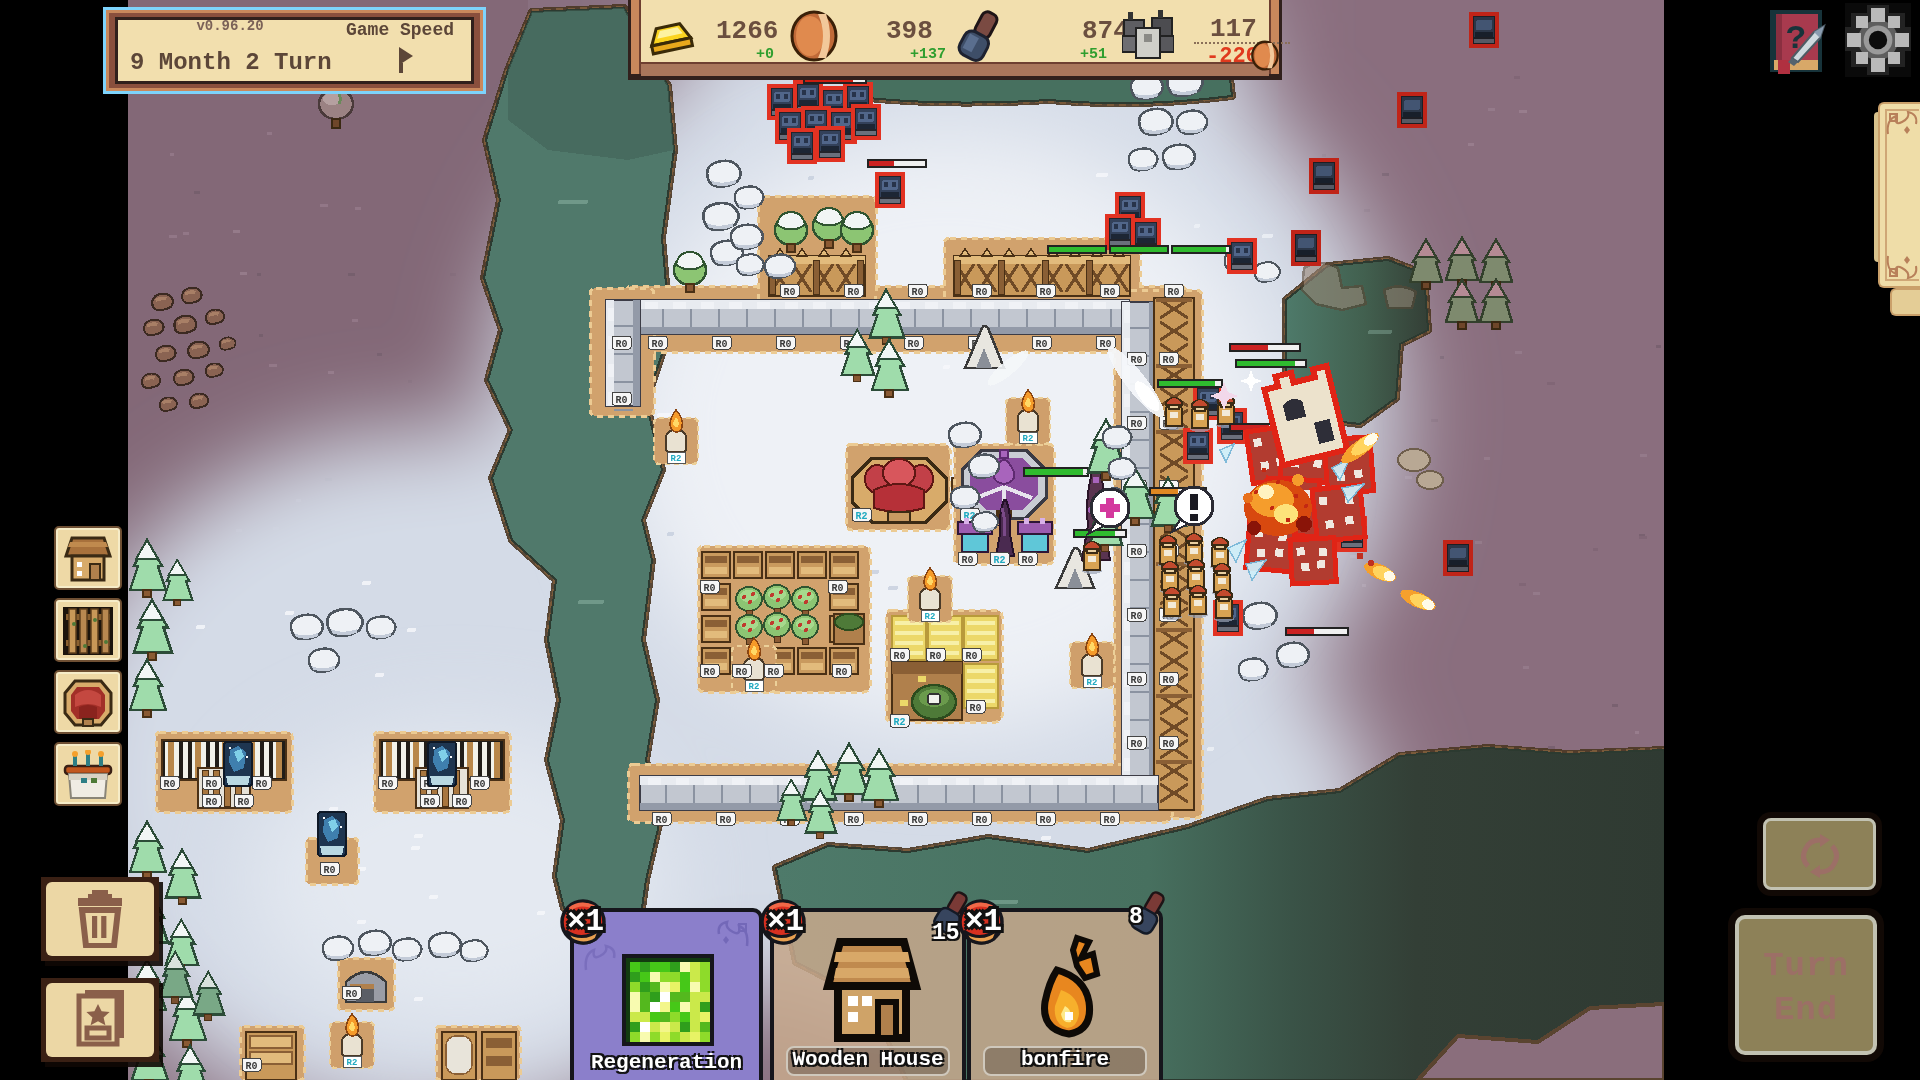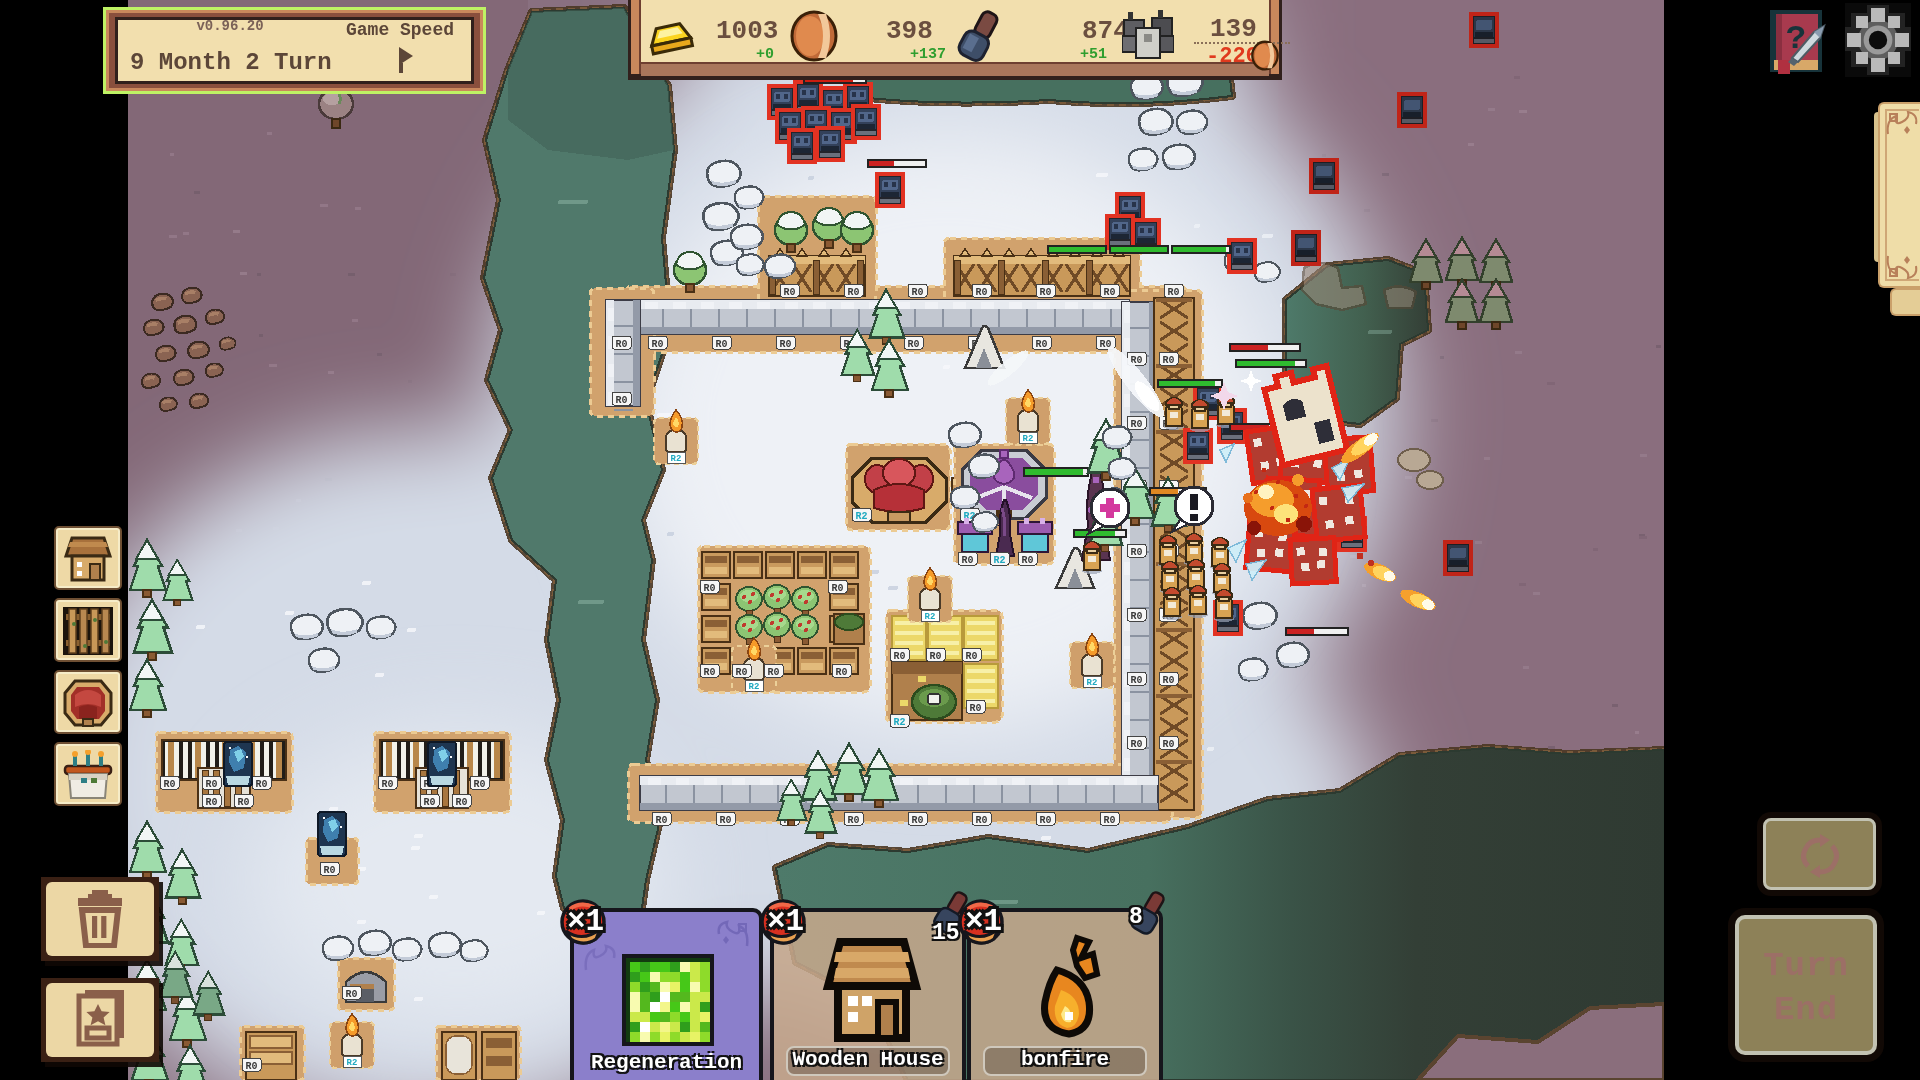--- a/index.html
+++ b/index.html
@@ -1372,7 +1372,7 @@
 </svg>
 </div>
 
-<div style="position:absolute;left:103px;top:7px;width:383px;height:87px;background:#bef264;">
+<div style="position:absolute;left:103px;top:7px;width:383px;height:87px;background:#7dd3fc;">
  <div style="position:absolute;inset:3px;background:#c9885c;"></div>
  <div style="position:absolute;left:6px;top:6px;right:6px;bottom:6px;background:#8a4f3d;"></div>
  <div style="position:absolute;left:12px;top:10px;right:12px;bottom:10px;background:#f2dfae;border:3px solid #31201c;"></div>

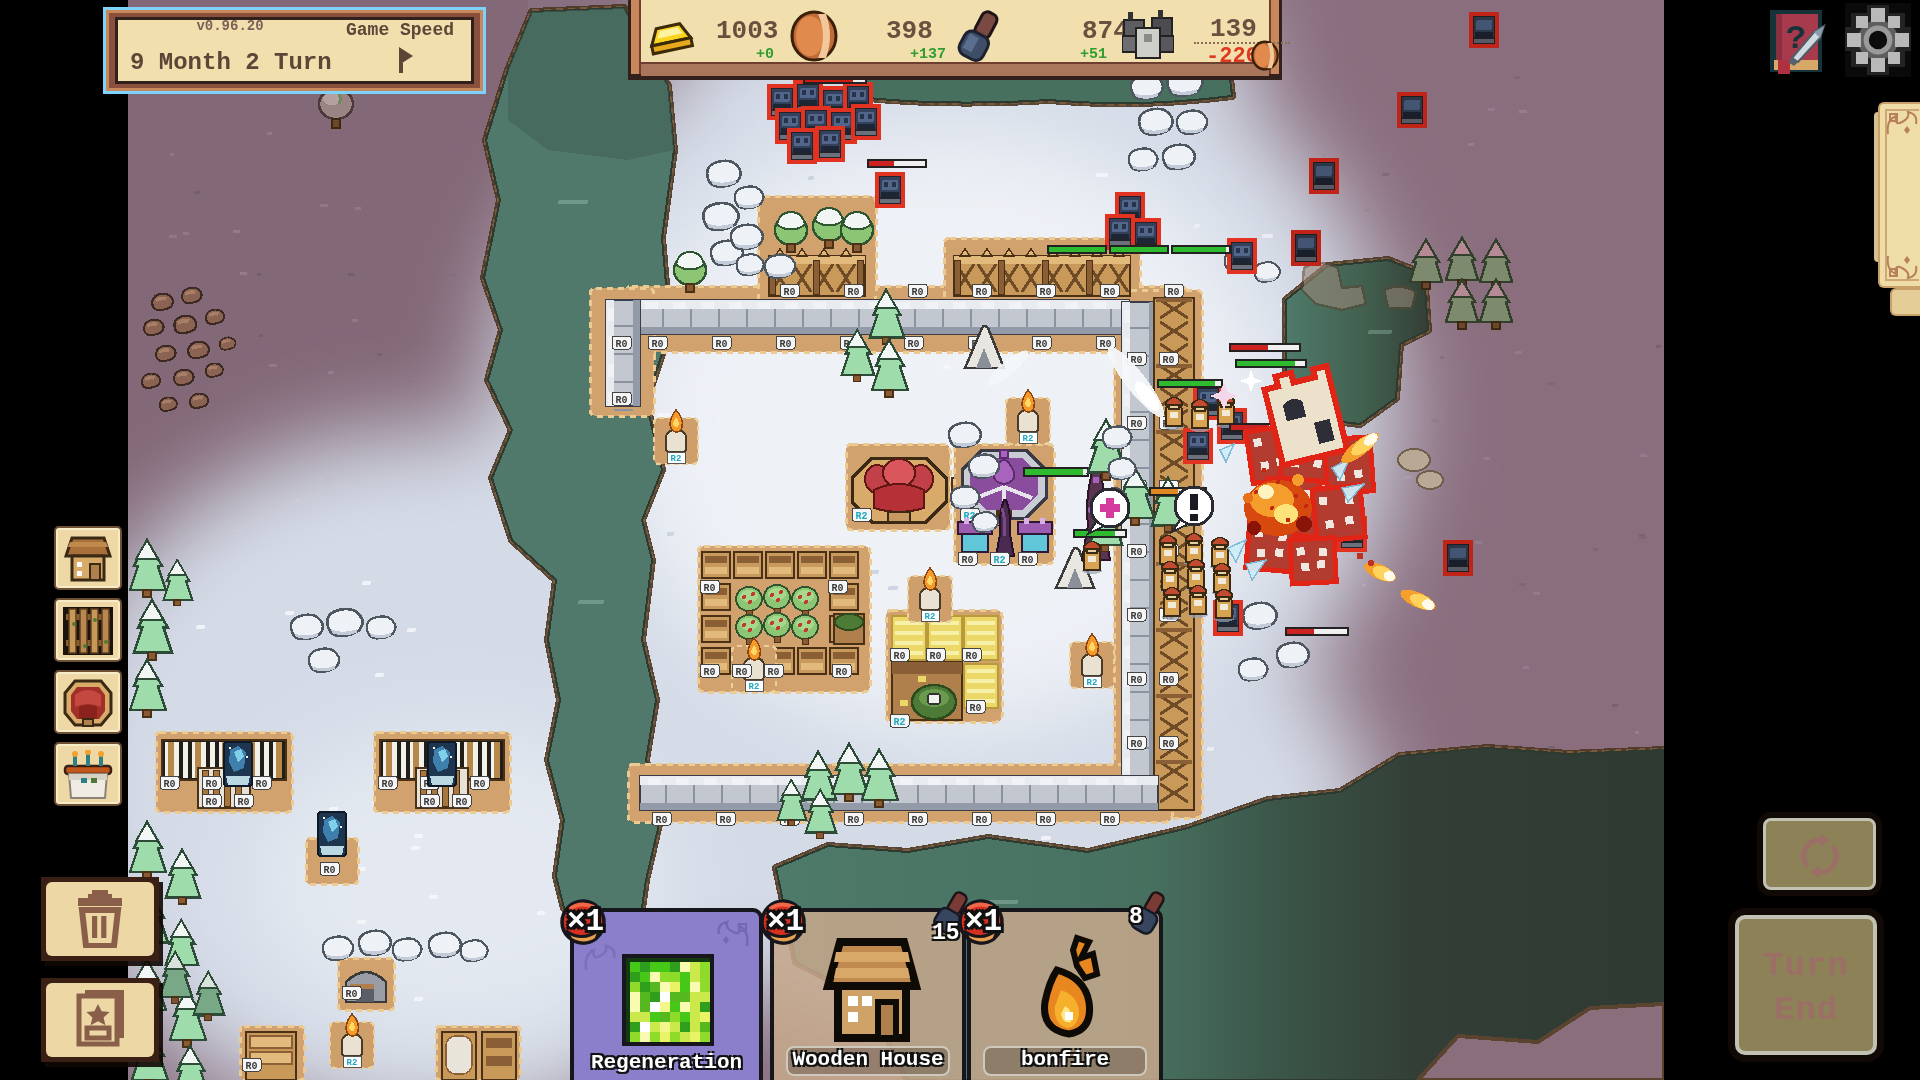--- a/index.html
+++ b/index.html
@@ -1401,7 +1401,7 @@
   </g>
  </svg>
 
- <div style="position:absolute;left:88px;top:16px;width:90px;font:bold 26px 'Liberation Mono';color:#6b4f3f;">1003</div>
+ <div style="position:absolute;left:88px;top:16px;width:90px;font:bold 26px 'Liberation Mono';color:#6b4f3f;">1266</div>
 
  <div style="position:absolute;left:128px;top:46px;font:bold 15px 'Liberation Mono';color:#2f9e2f;">+0</div>
 

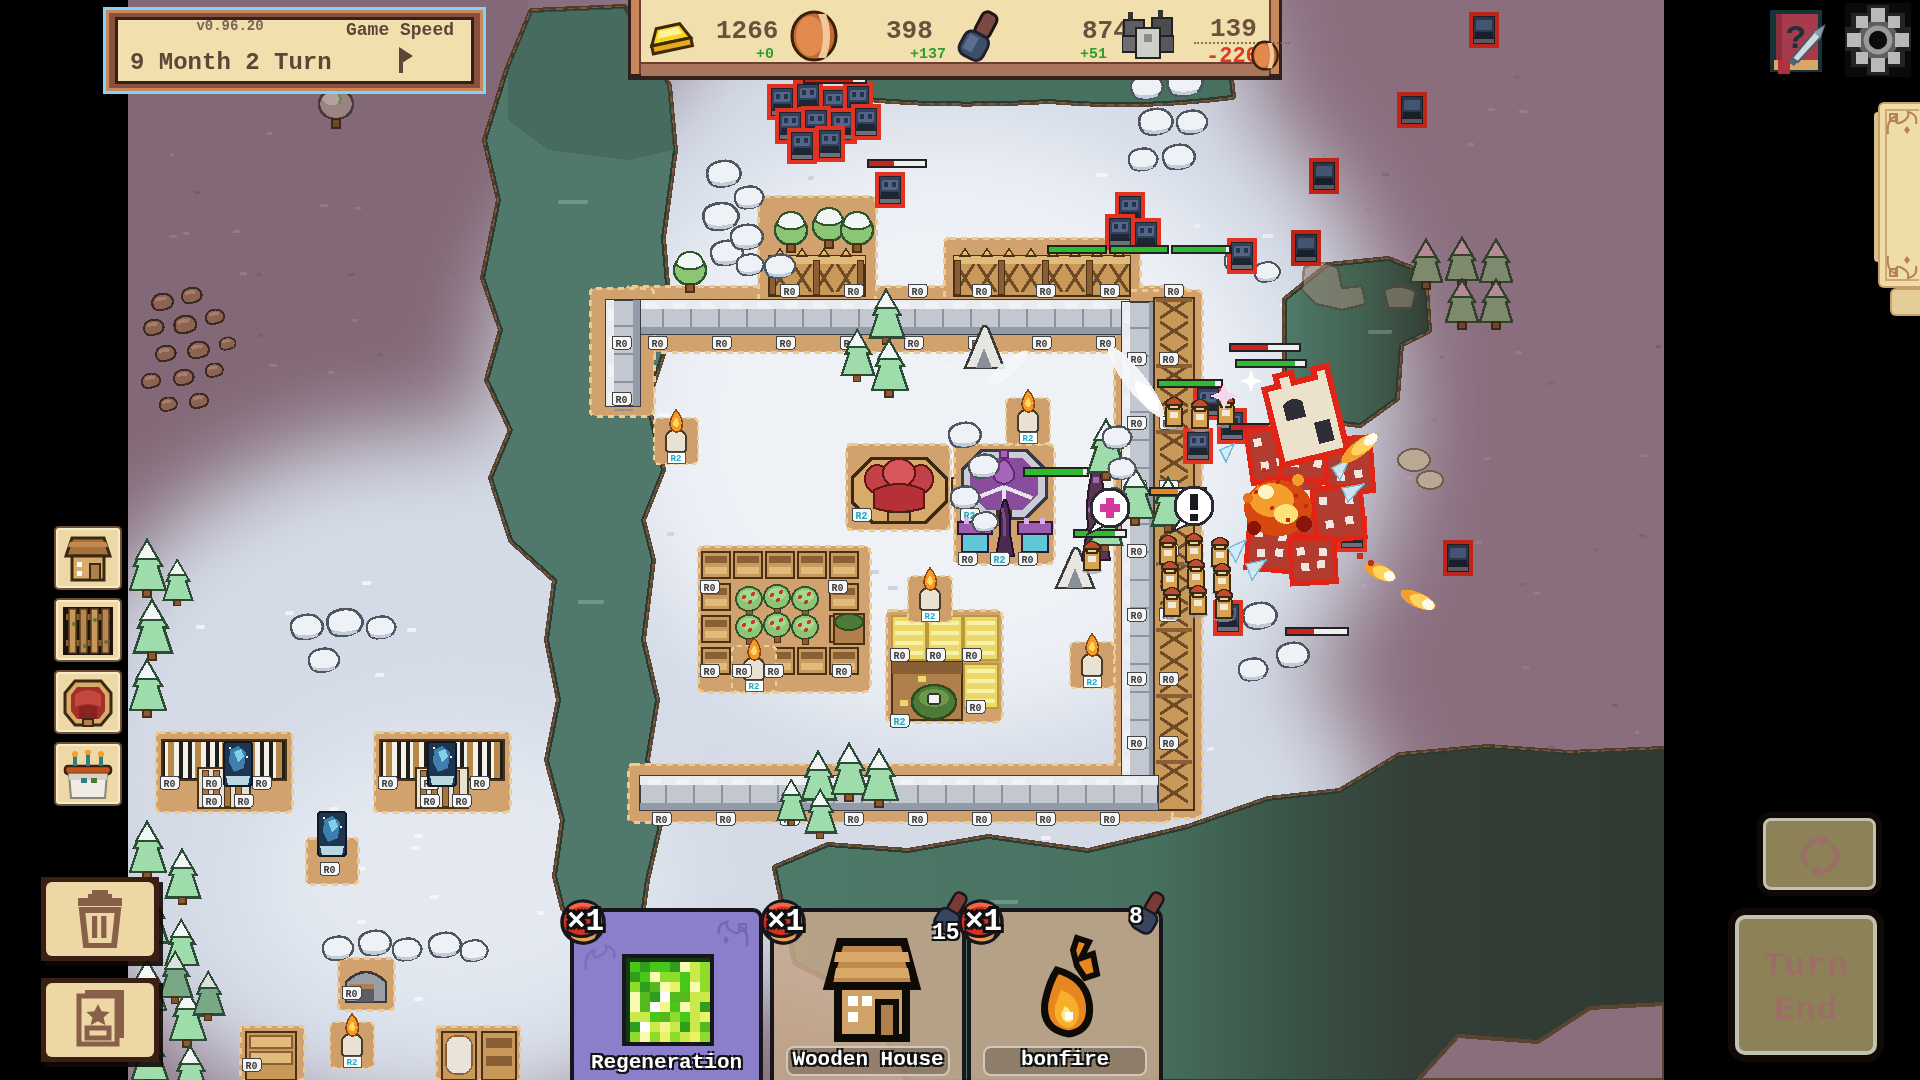--- a/index.html
+++ b/index.html
@@ -1438,7 +1438,7 @@
   <rect x="22" y="24" width="8" height="8" fill="#8a8a86"></rect>
  </svg>
 
- <div style="position:absolute;left:582px;top:14px;font:bold 26px 'Liberation Mono';color:#6b4f3f;">139</div>
+ <div style="position:absolute;left:582px;top:14px;font:bold 26px 'Liberation Mono';color:#6b4f3f;">117</div>
  <div style="position:absolute;left:566px;top:42px;width:96px;border-top:2px dotted #8a6f58;"></div>
 
  <div style="position:absolute;left:578px;top:44px;font:bold 22px 'Liberation Mono';color:#e03a1e;">-226</div>

